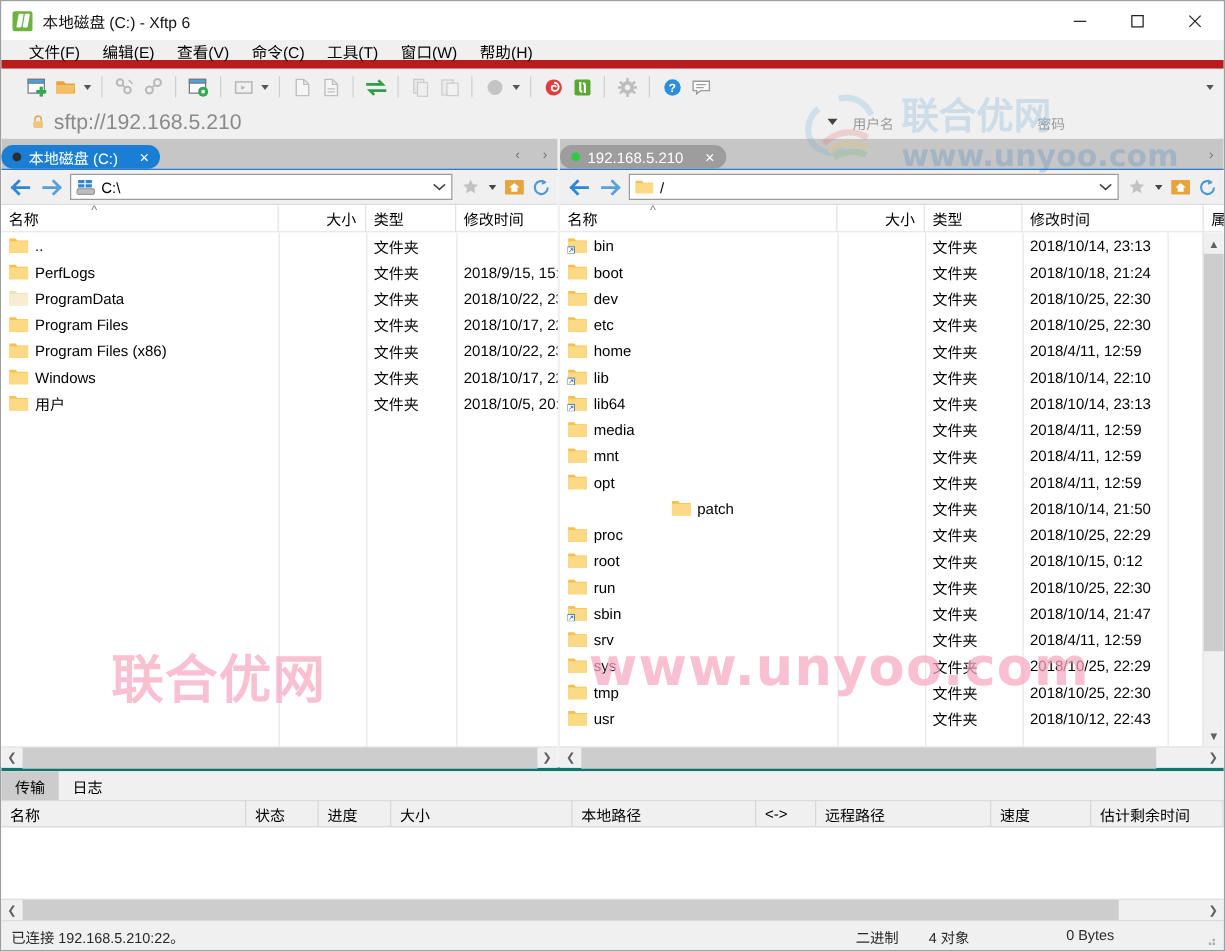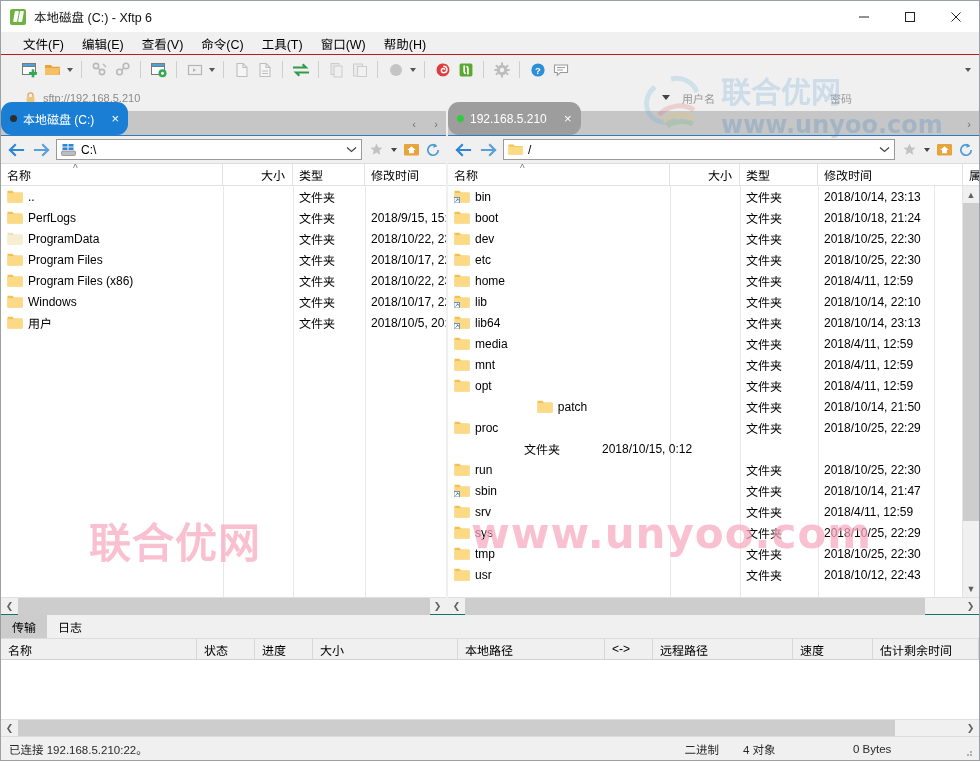--- a/index.html
+++ b/index.html
@@ -54,7 +54,7 @@
     background: #f0f0f0;
     display: flex; align-items: center;
     padding-left: 13px;
-    border-bottom: 1px solid #b91c1c;
+    border-bottom: 7px solid #b91c1c;
   }
   .menu-item {
     padding: 3px 9px; font-size: 12.5px; color: #000;

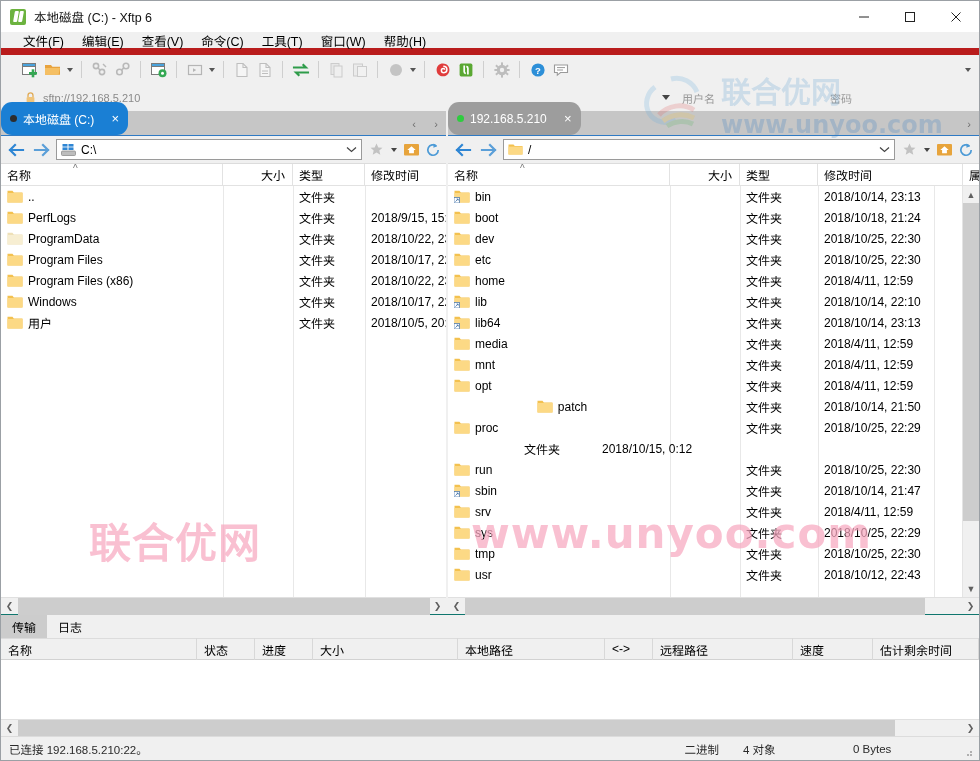--- a/index.html
+++ b/index.html
@@ -102,7 +102,7 @@
     min-width: 0;
   }
   .lock-icon { width: 13px; height: 13px; margin-right: 6px; flex: 0 0 13px; }
-  .url-text { font-size: 11px; color: #8a8a8a; white-space: nowrap; }
+  .url-text { font-size: 17px; color: #8a8a8a; white-space: nowrap; }
   .url-caret {
     width: 18px; height: 21px; display: flex; align-items: center; justify-content: center;
     flex: 0 0 18px;

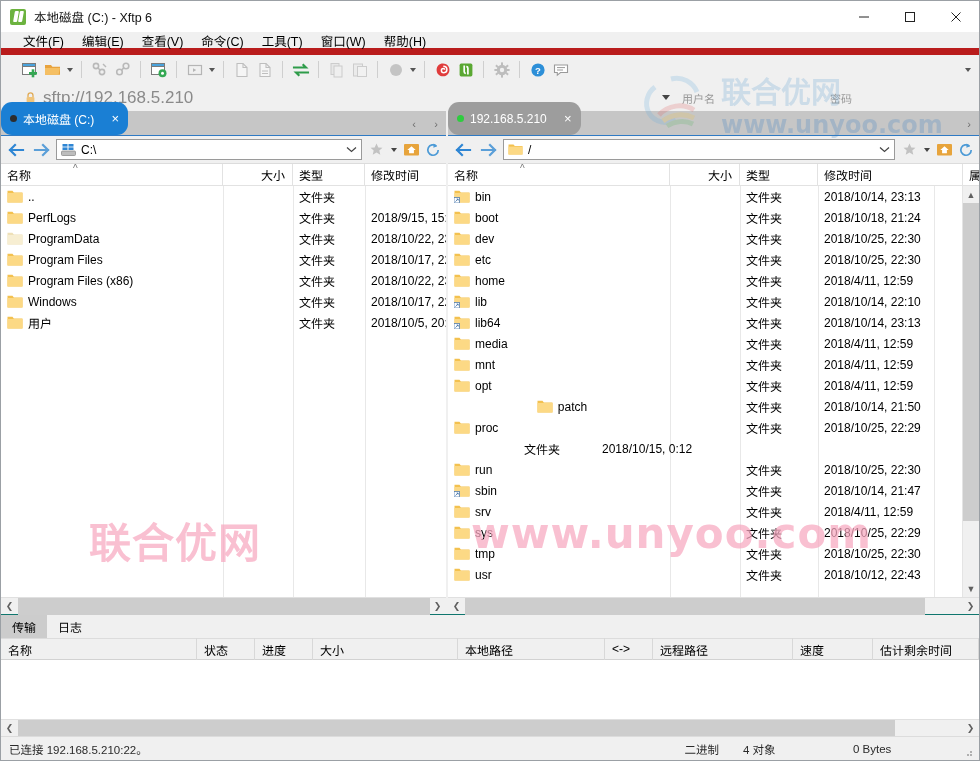--- a/index.html
+++ b/index.html
@@ -142,7 +142,7 @@
     border-bottom: 1px solid #2f7ac4;
   }
   .tab {
-    height: 33px; display: flex; align-items: center;
+    height: 19px; display: flex; align-items: center;
     padding: 0 4px 0 9px; gap: 6px;
     font-size: 12px; white-space: nowrap;
     max-width: 200px;

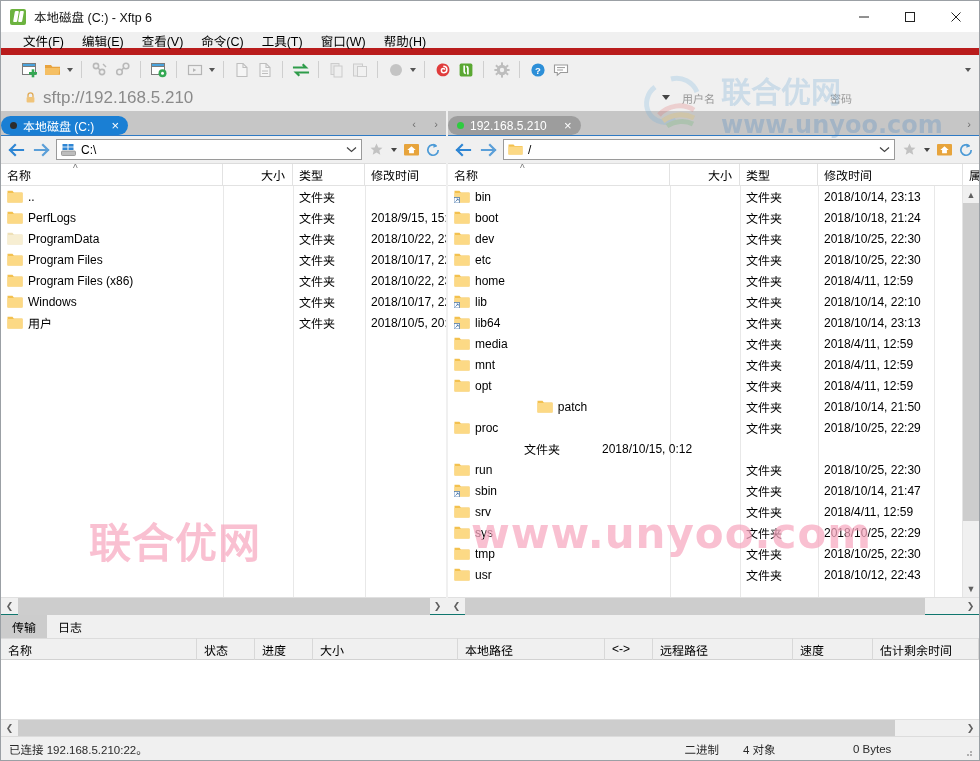--- a/index.html
+++ b/index.html
@@ -923,6 +923,13 @@
               <div class="cell cell-pad" style="flex: 0 0 145px;">2018/10/25, 22:29</div>
             </div>
             <div class="row">
+              <div class="cell cell-name" style="flex: 0 0 222px;">
+                <span class="folder-ico"><svg width="16" height="13" viewBox="0 0 16 13">
+                    <path d="M0.5 0.8h5l1.3 1.6h8.7v10H0.5z" fill="#f3c14f"></path>
+                    <path d="M0.5 3h15v9.4H0.5z" fill="#fcd985"></path>
+                  </svg></span>
+                <span>root</span>
+              </div>
               <div class="cell cell-size" style="flex: 0 0 70px;"></div>
               <div class="cell cell-pad" style="flex: 0 0 78px;">文件夹</div>
               <div class="cell cell-pad" style="flex: 0 0 145px;">2018/10/15, 0:12</div>

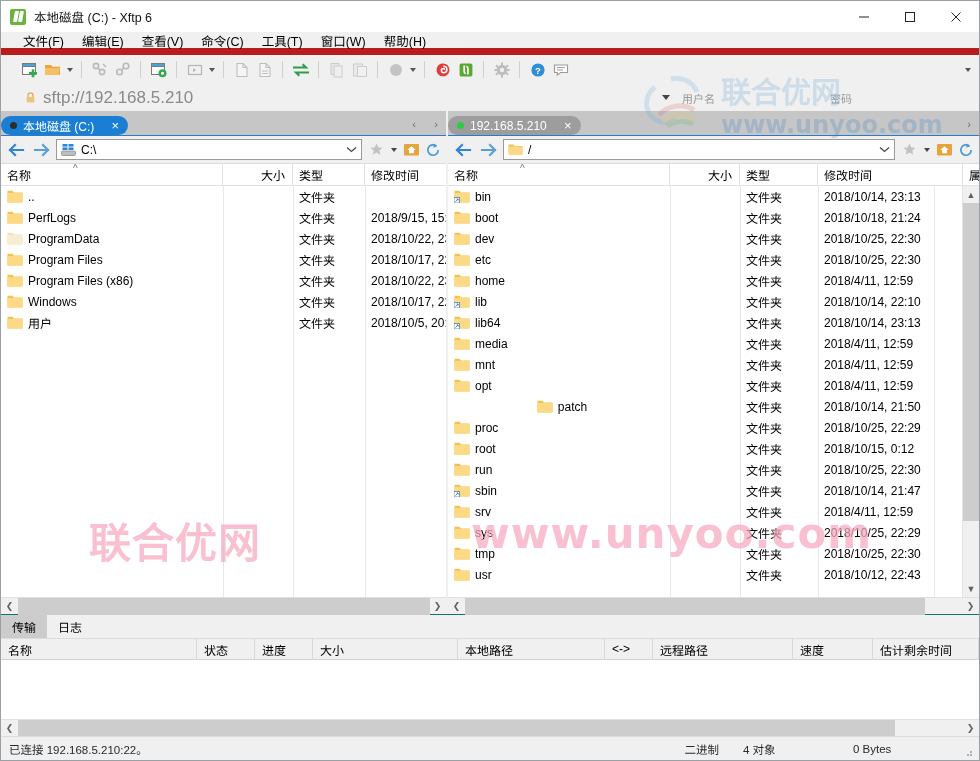--- a/index.html
+++ b/index.html
@@ -252,7 +252,7 @@
   
   .transfer {
     flex: 0 0 122px; display: flex; flex-direction: column;
-    background: #f0f0f0; border-top: 1px solid #0f766e;
+    background: #f0f0f0; border-top: 3px solid #0f766e;
   }
   .xfer-tabs { height: 23px; flex: 0 0 23px; display: flex; align-items: stretch; background: #f0f0f0; }
   .xfer-tab {

